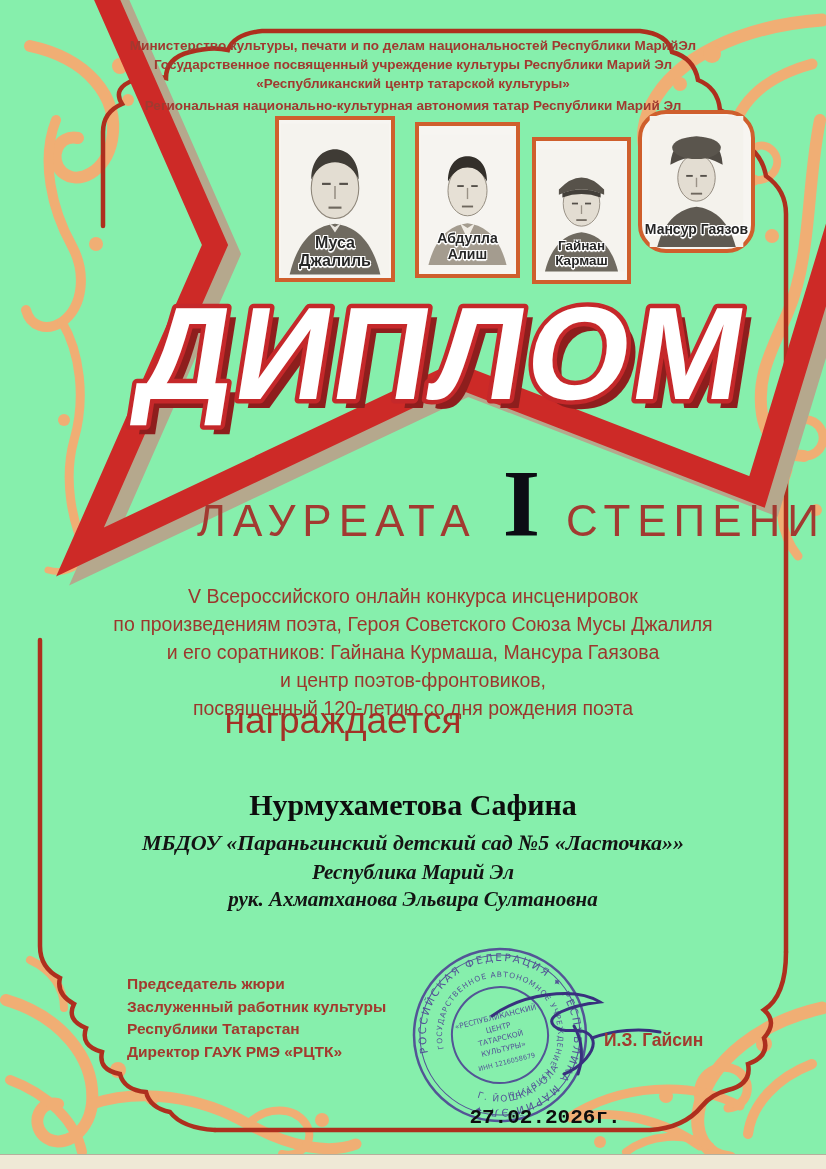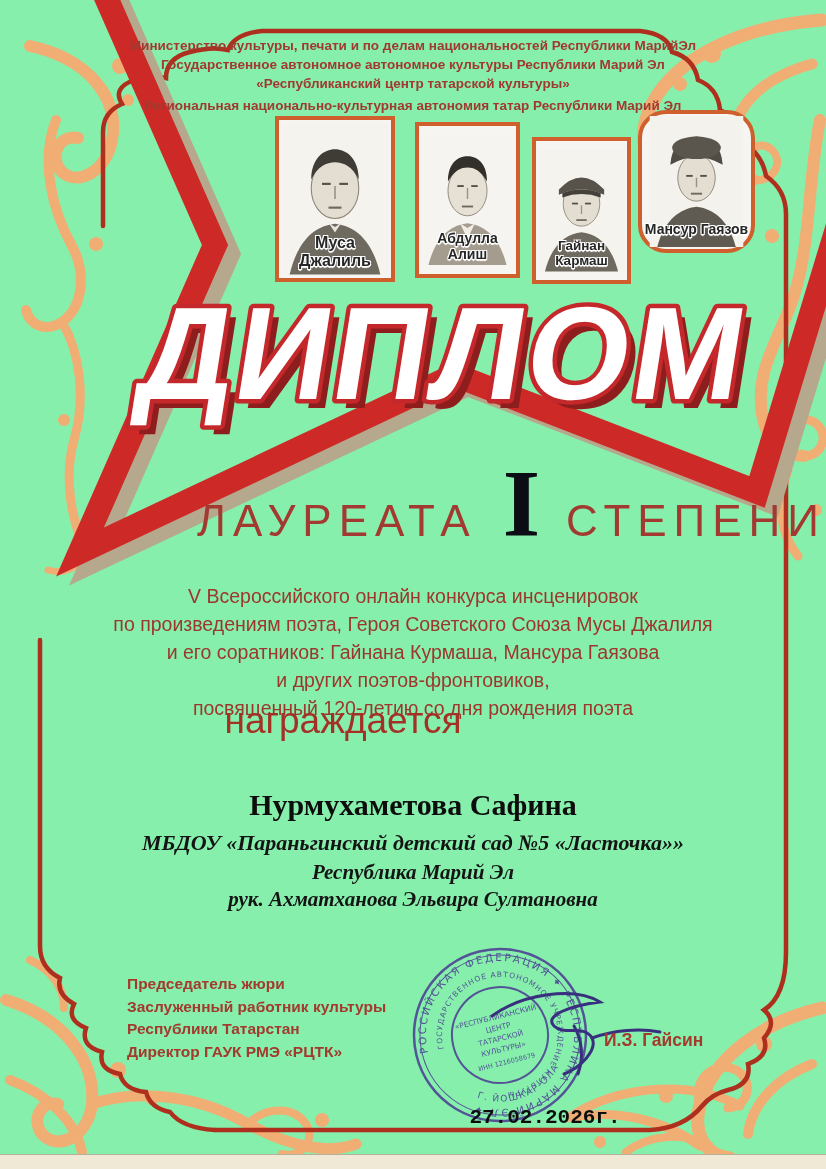--- a/index.html
+++ b/index.html
@@ -119,7 +119,7 @@
 
   <div class="abs header">
     <div>Министерство культуры, печати и по делам национальностей Республики МарийЭл</div>
-    <div>Государственное автономное автономное культуры Республики Марий Эл</div>
+    <div>Государственное посвященный учреждение культуры Республики Марий Эл</div>
     <div>«Республиканский центр татарской культуры»</div>
     <div class="l4">Региональная национально-культурная автономия татар Республики Марий Эл</div>
   </div>

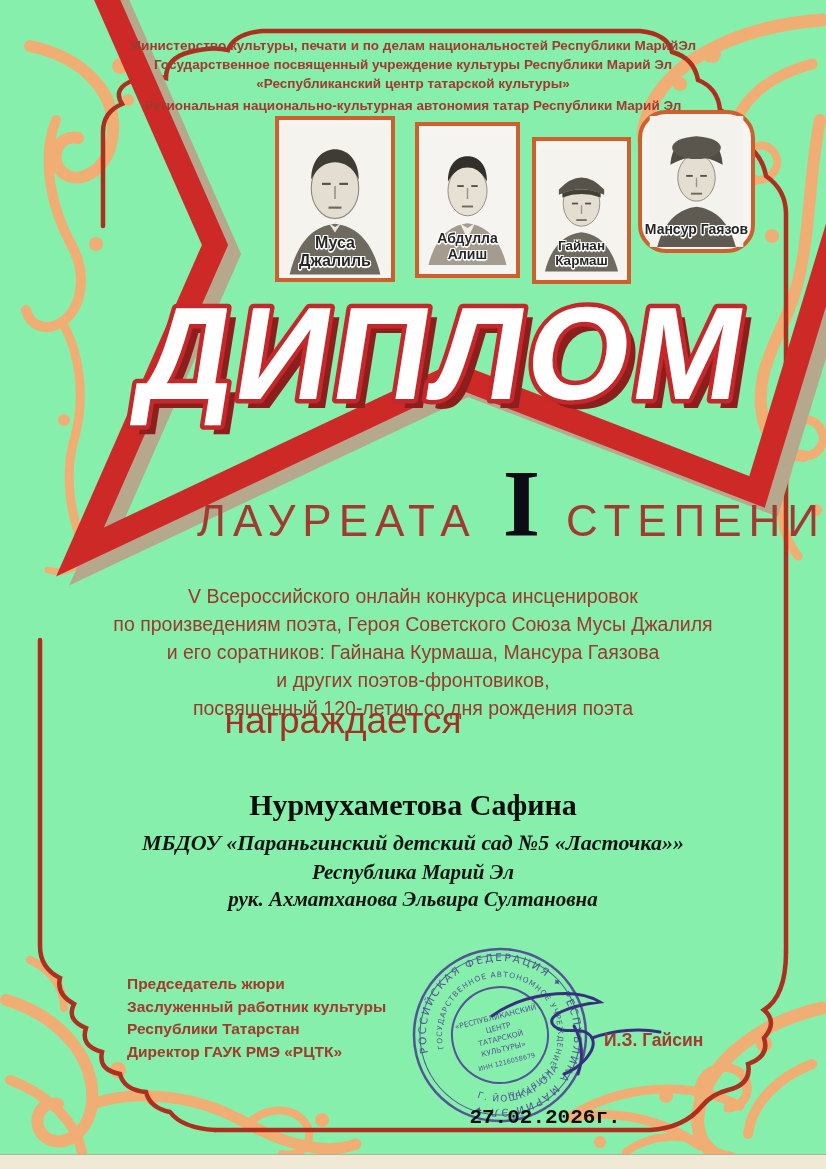--- a/index.html
+++ b/index.html
@@ -201,7 +201,7 @@
     <div>V Всероссийского онлайн конкурса инсценировок</div>
     <div>по произведениям поэта, Героя Советского Союза Мусы Джалиля</div>
     <div>и его соратников: Гайнана Курмаша, Мансура Гаязова</div>
-    <div>и других поэтов-фронтовиков,</div>
+    <div>и центр поэтов-фронтовиков,</div>
     <div>посвященный 120-летию со дня рождения поэта</div>
   </div>
 

